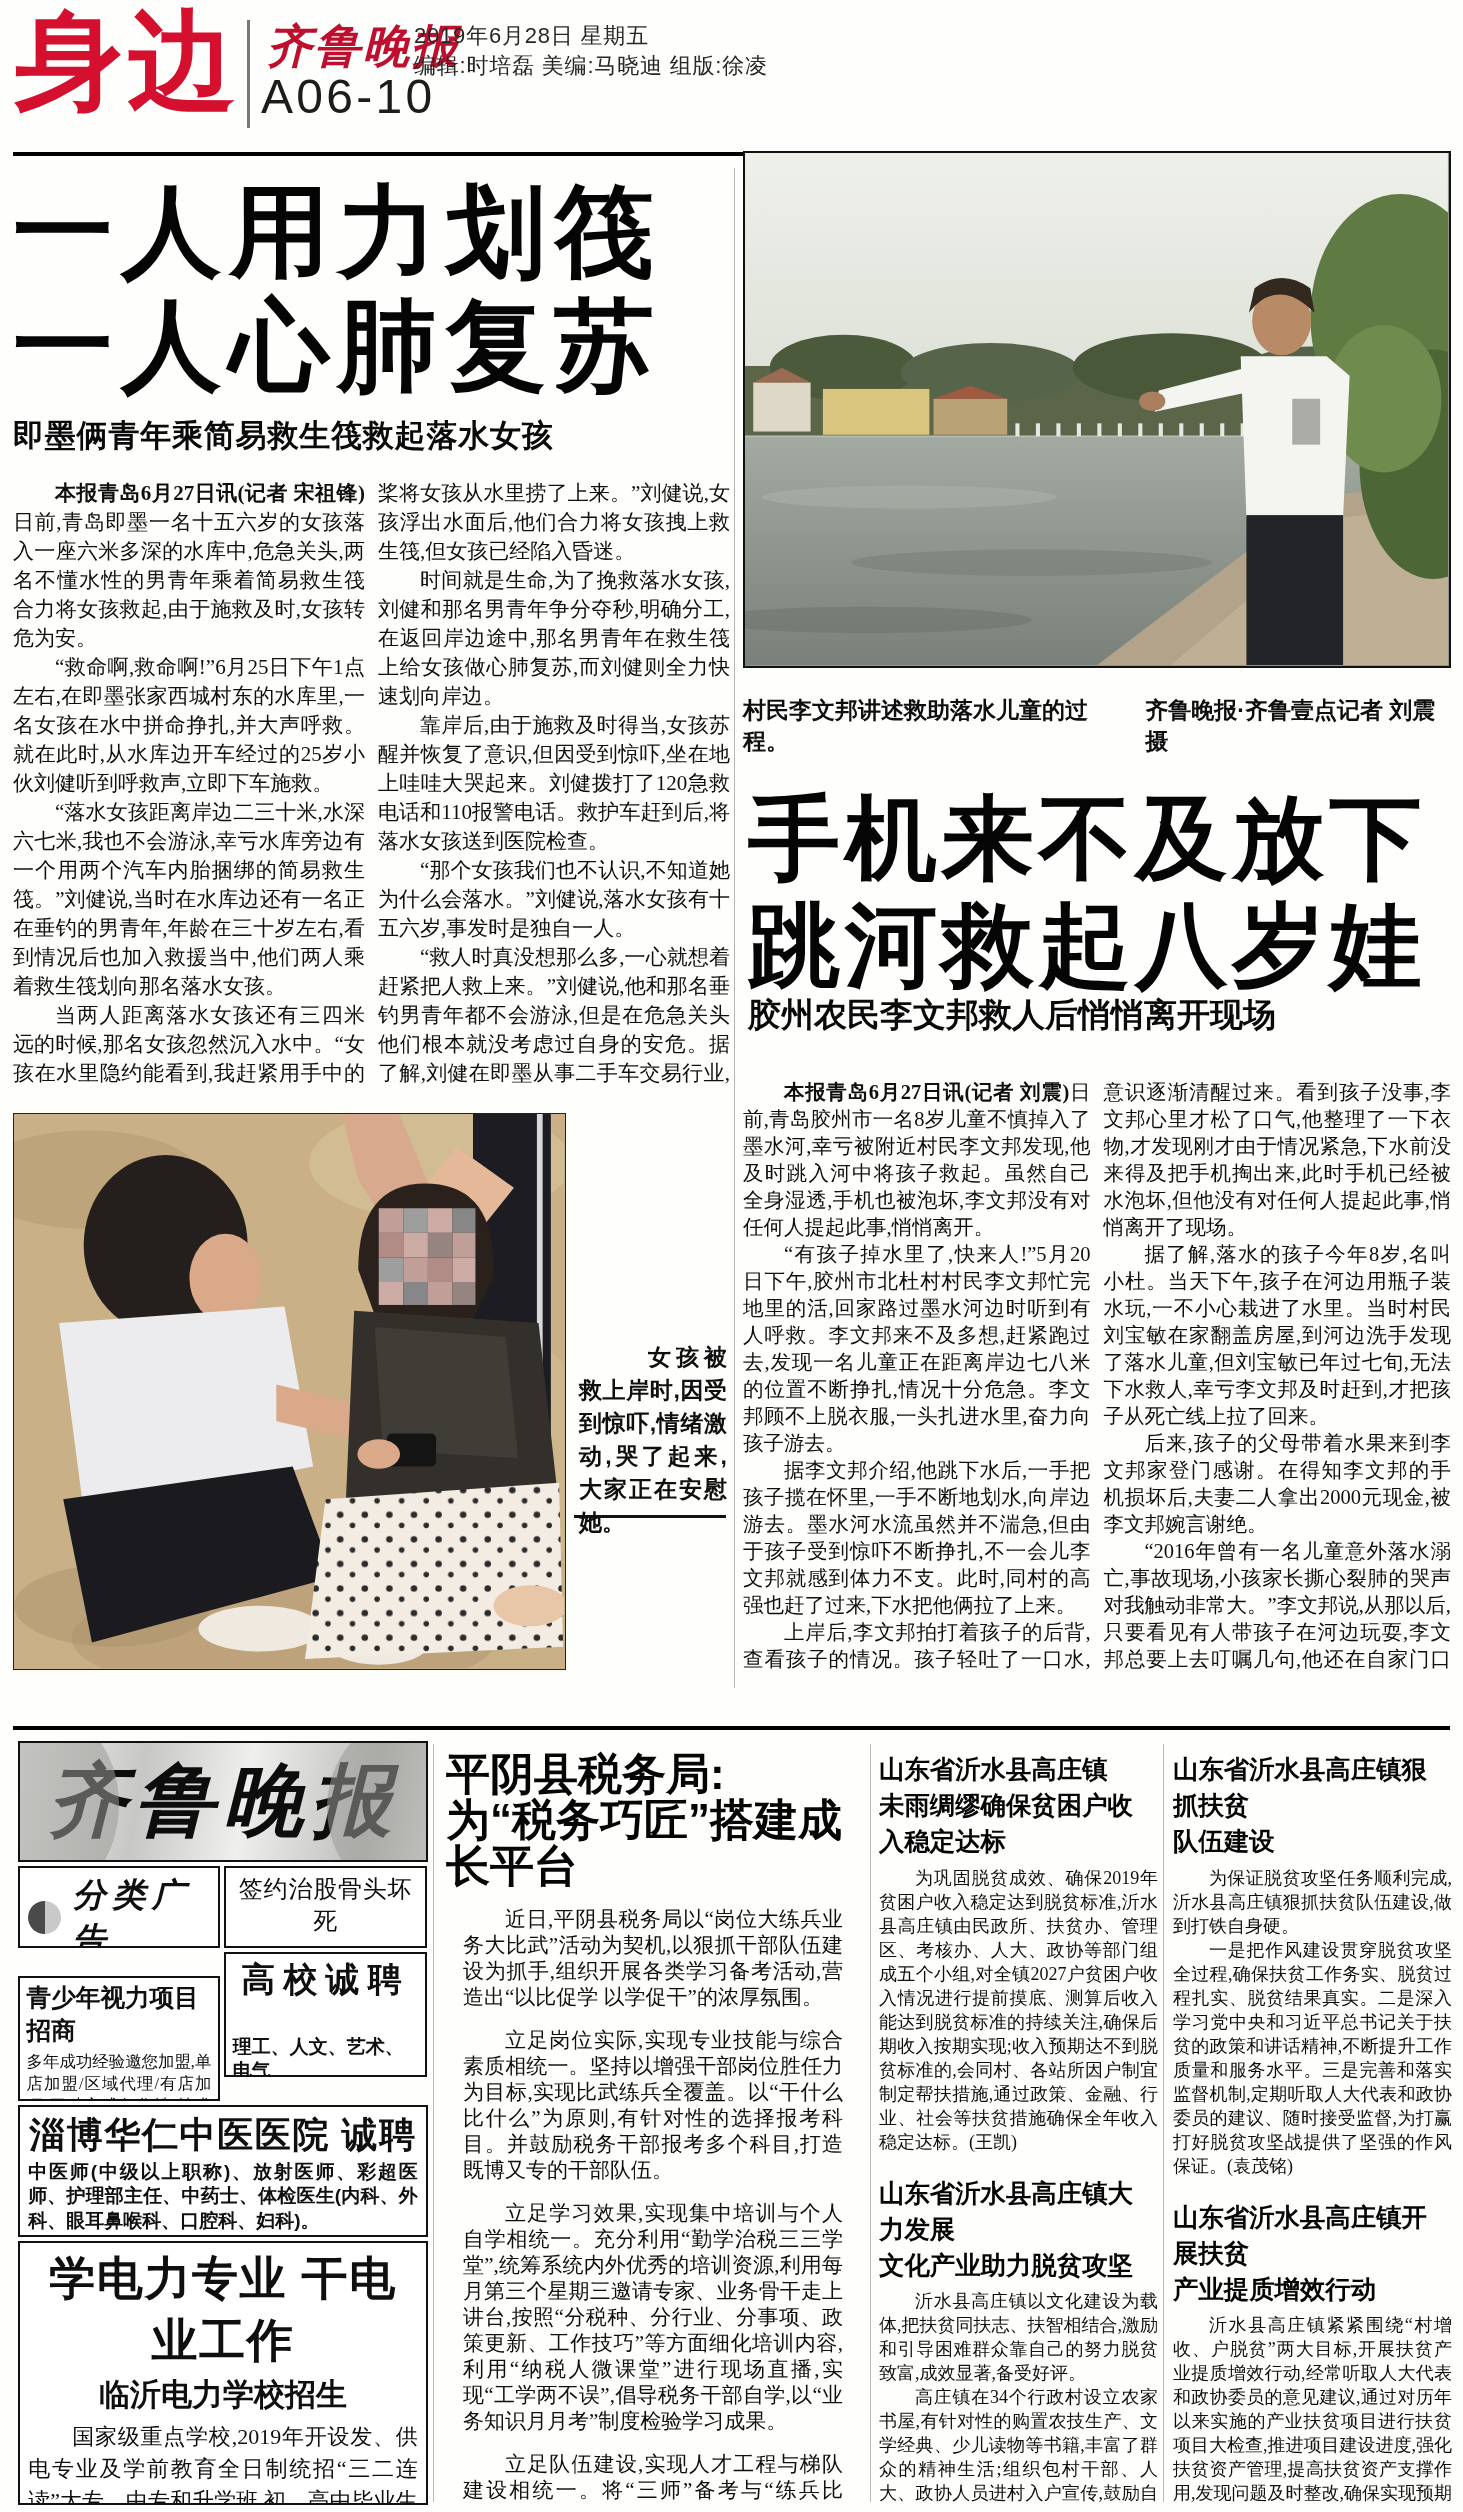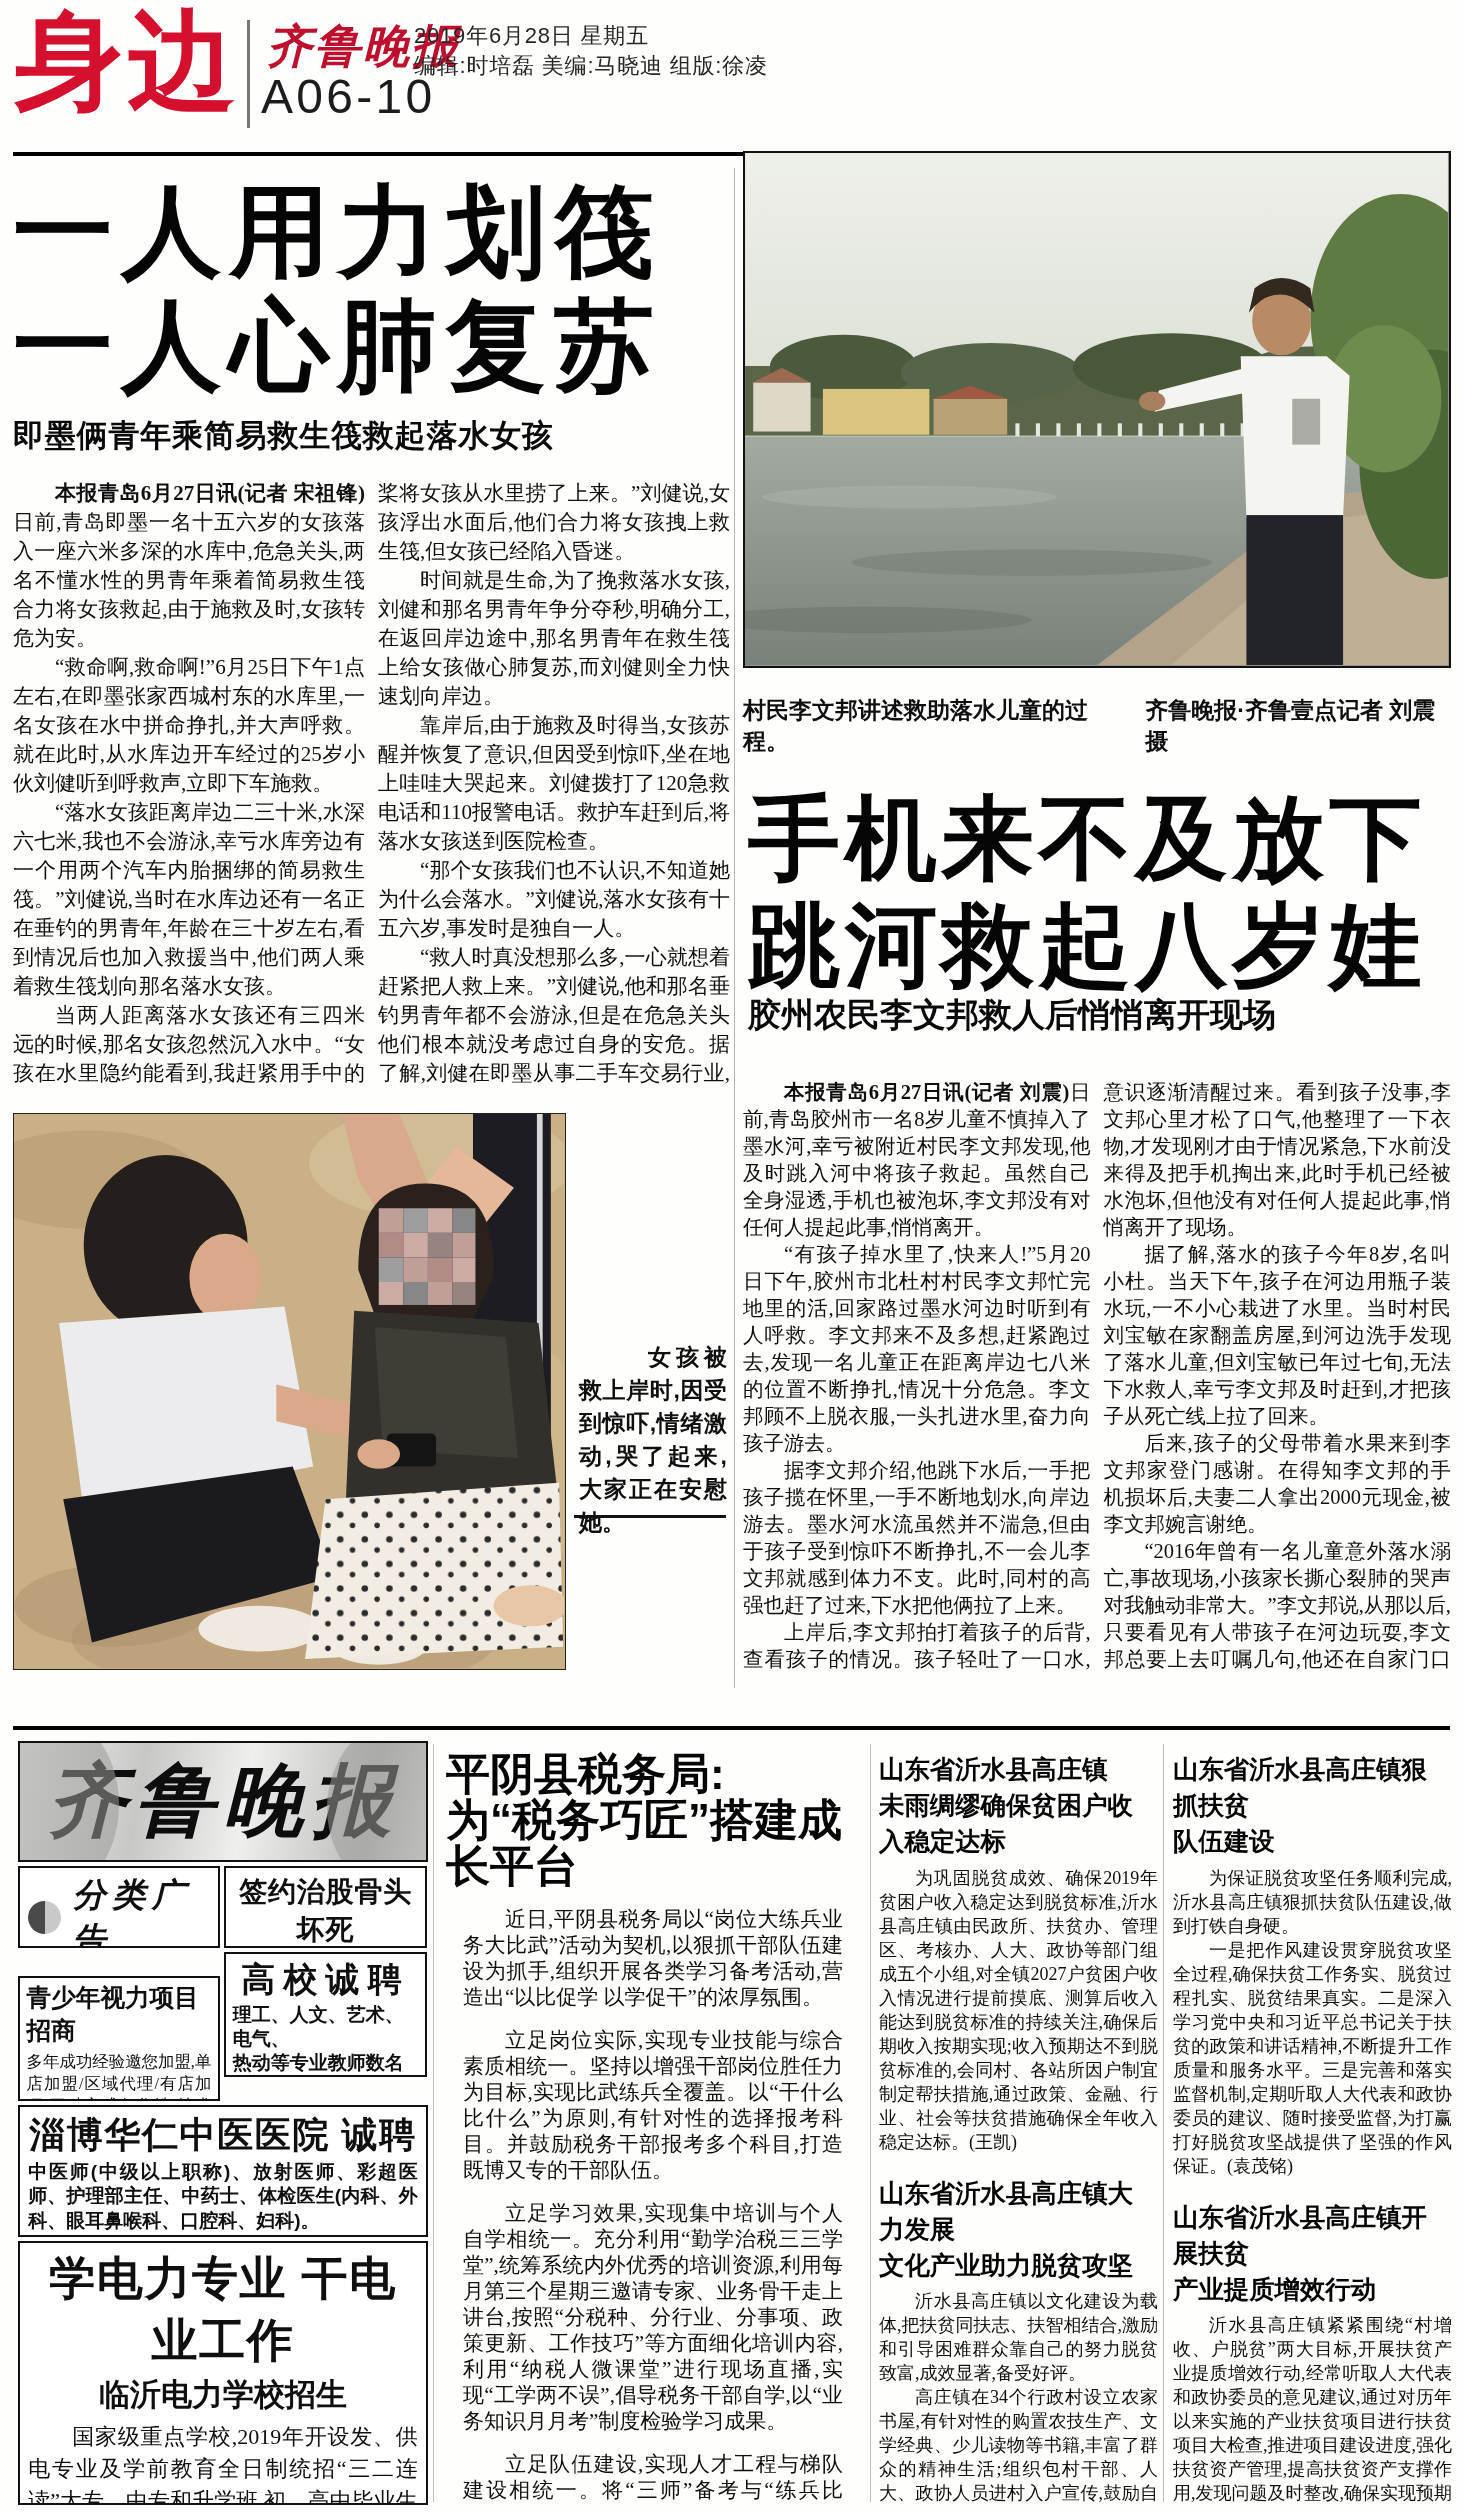--- a/index.html
+++ b/index.html
@@ -61,7 +61,7 @@
   .classified-logo{width:33px;height:33px;border-radius:50%;background:linear-gradient(90deg,#4a4a4a 0 52%,#c9c9c9 52% 100%);flex:0 0 auto;}
   .classified-title{font-size:33px;font-weight:bold;font-style:italic;letter-spacing:6.6px;}
   .ad-bone{width:203px;height:82px;padding:4.9px 6.6px;text-align:center;}
-  .bone-title{font-size:28px;font-weight:bold;letter-spacing:0.8px;}
+  .bone-title{font-size:24px;font-weight:normal;letter-spacing:0.8px;}
   .ad-vision{width:202px;height:125px;padding:3.3px 6.6px;margin-top:24px;}
   .vision-title{font-size:24.6px;font-weight:bold;}
   .vision-body{font-size:16.4px;line-height:22px;margin-top:3.3px;text-align:justify;}

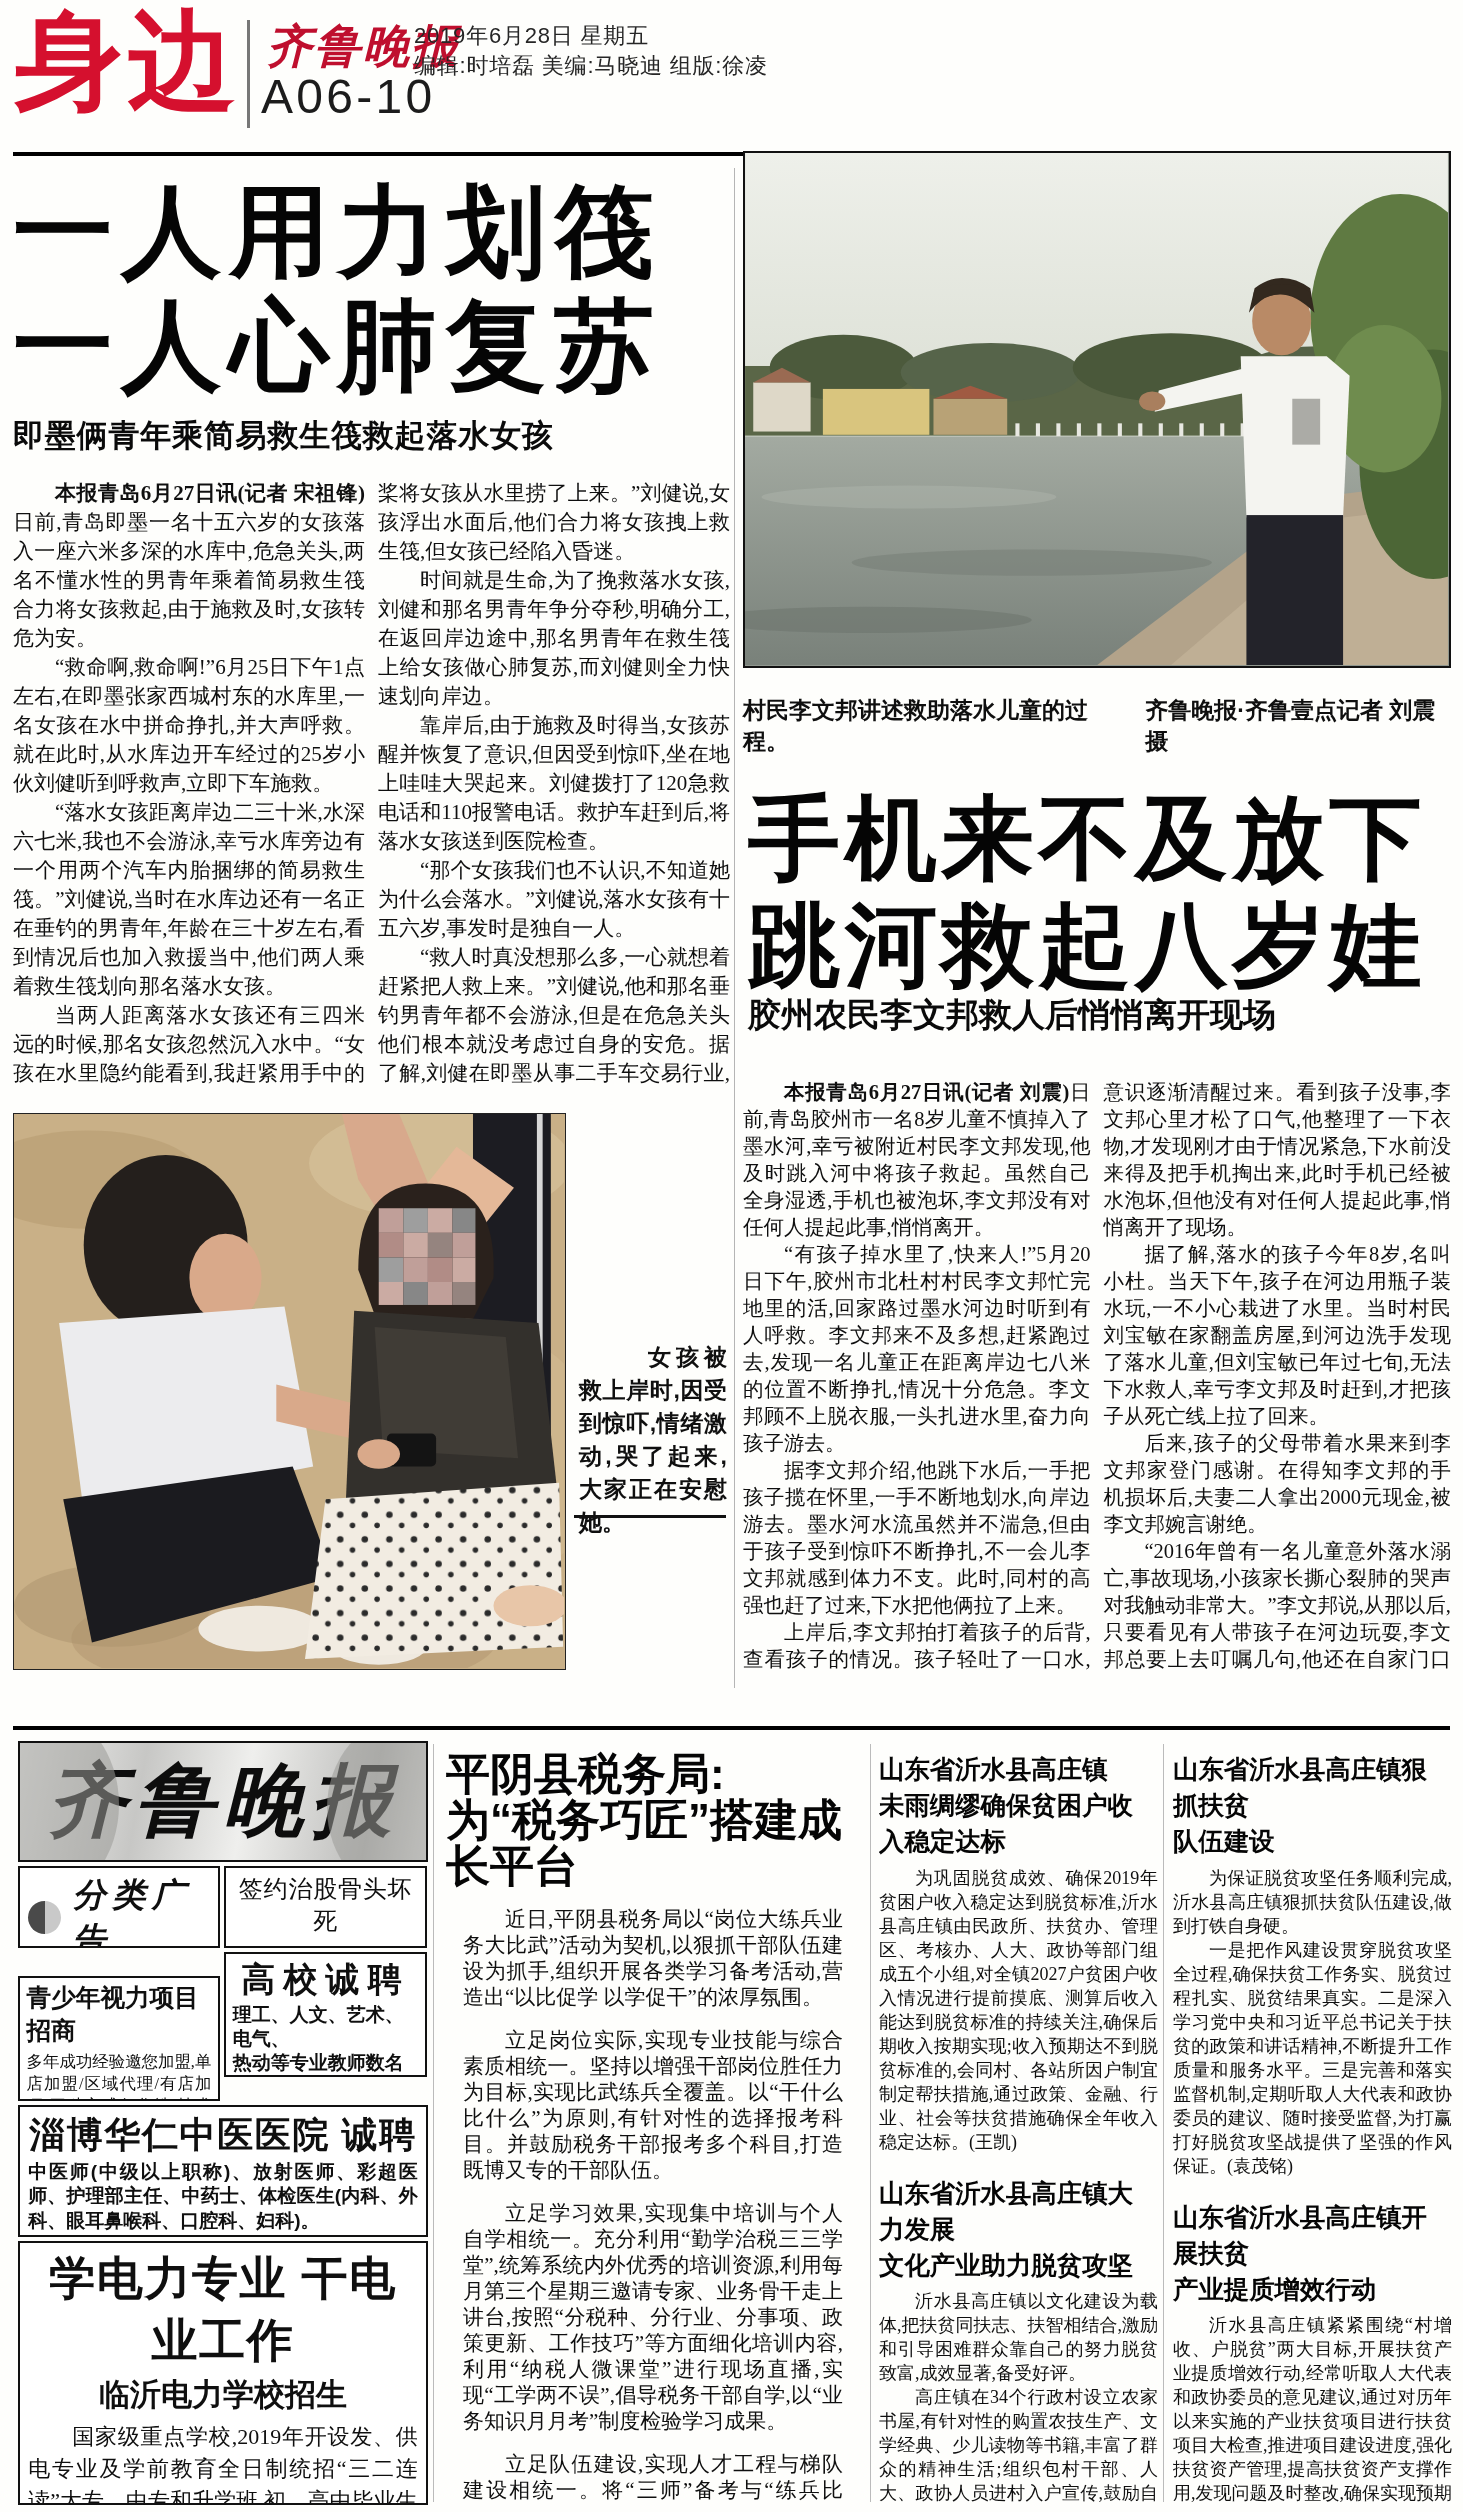--- a/index.html
+++ b/index.html
@@ -67,7 +67,7 @@
   .vision-body{font-size:16.4px;line-height:22px;margin-top:3.3px;text-align:justify;}
   .ad-college{width:203px;height:125px;padding:3.3px 6.6px;}
   .college-title{font-size:34px;font-weight:bold;letter-spacing:8.2px;text-align:center;}
-  .college-line{font-size:19px;font-weight:bold;line-height:24px;}
+  .college-line{font-size:19px;font-weight:bold;line-height:24px;margin-top:32px;}
   .ad-hospital{height:132px;padding:3.3px 8.2px;}
   .hospital-title{font-size:36px;font-weight:bold;text-align:center;letter-spacing:1.6px;}
   .hospital-body{font-size:19px;font-weight:bold;line-height:24.6px;text-align:justify;}

